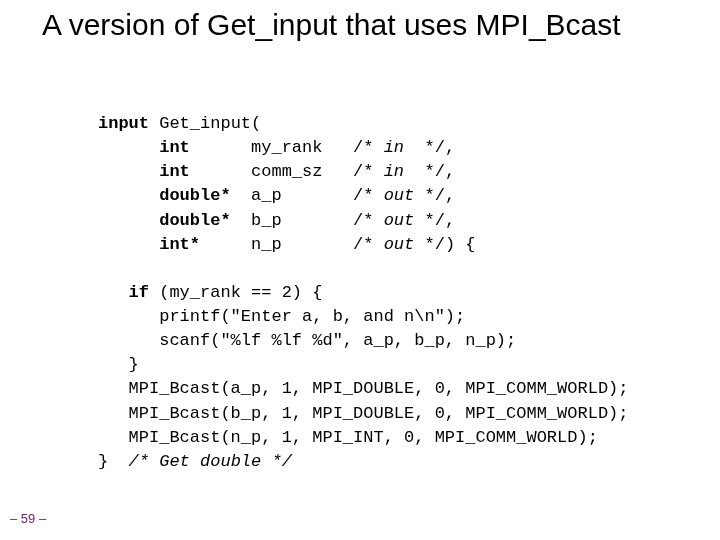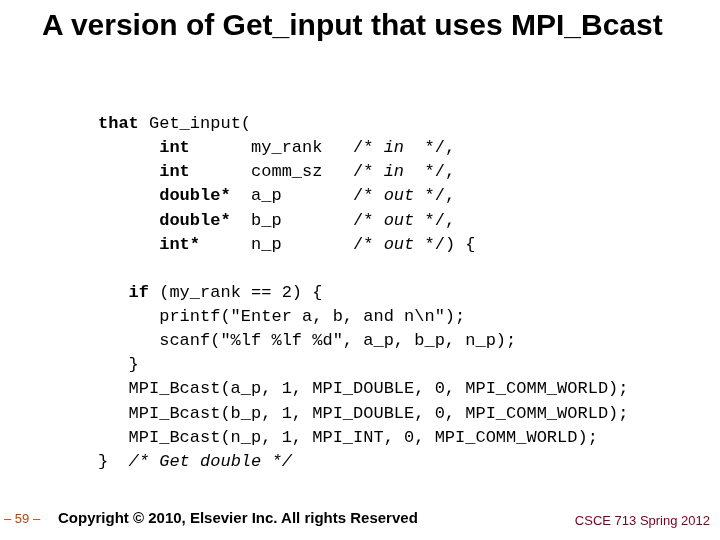--- a/index.html
+++ b/index.html
@@ -24,7 +24,7 @@
     left: 42px;
     right: 20px;
     font-size: 30px;
-    font-weight: 700;
+    font-weight: 400;
     color: #000000;
     line-height: 1.1;
   }

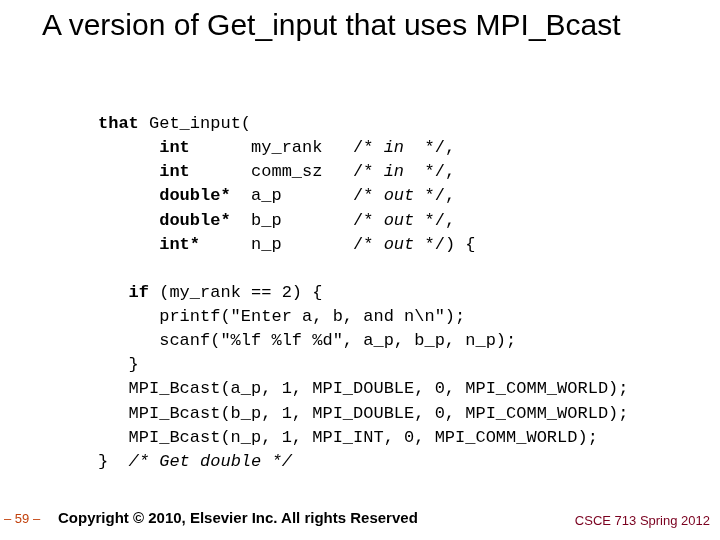--- a/index.html
+++ b/index.html
@@ -77,7 +77,7 @@
 
   <div class="title">A version of Get_input that uses MPI_Bcast</div>
 
-  <div class="code-block"><span class="kw">that</span><span> Get_input(</span>
+  <div class="code-block"><span class="kw">input</span><span> Get_input(</span>
 <span class="kw">      int</span><span>      my_rank   </span><span>/* </span><span class="it">in</span><span>  */</span><span>,</span>
 <span class="kw">      int</span><span>      comm_sz   </span><span>/* </span><span class="it">in</span><span>  */</span><span>,</span>
 <span class="kw">      double*</span><span>  a_p       </span><span>/* </span><span class="it">out</span><span> */</span><span>,</span>

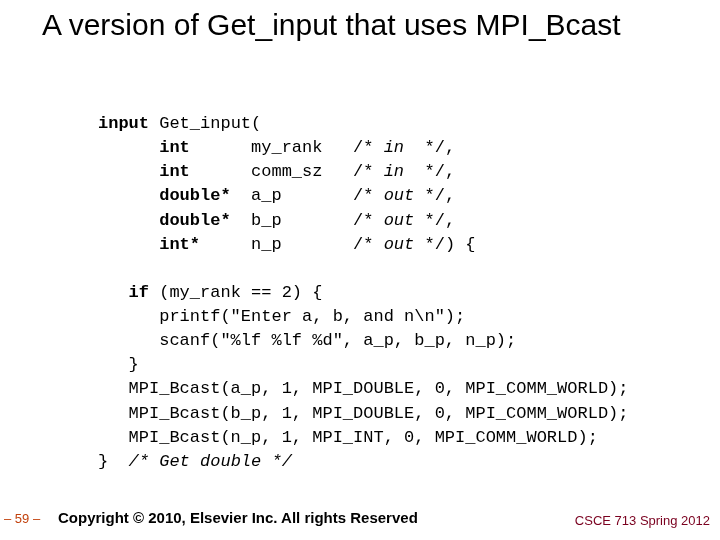--- a/index.html
+++ b/index.html
@@ -49,10 +49,10 @@
   }
   .page-num {
     position: absolute;
-    left: 4px;
+    left: 10px;
     bottom: 0;
     font-size: 13px;
-    color: #c2410c;
+    color: #701a75;
   }
   .copyright {
     position: absolute;

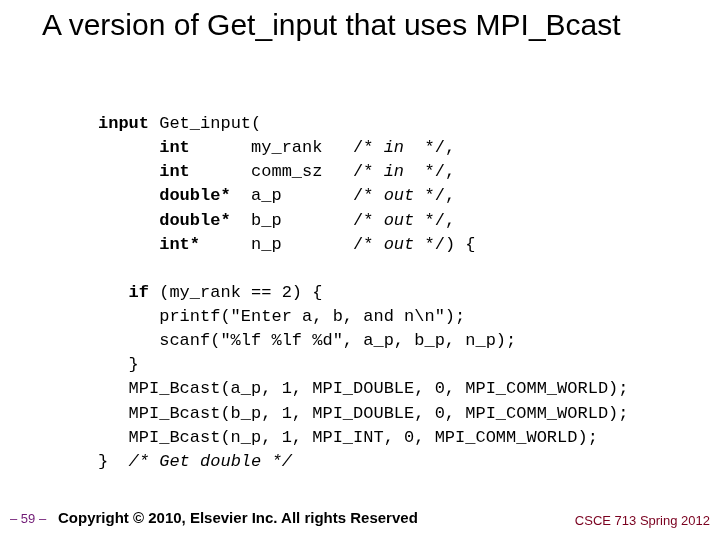--- a/index.html
+++ b/index.html
@@ -95,7 +95,6 @@
 
   <div class="footer">
     <span class="page-num">– 59 –</span>
-    <span class="copyright">Copyright © 2010, Elsevier Inc. All rights Reserved</span>
     <span class="course">CSCE 713 Spring 2012</span>
   </div>
 

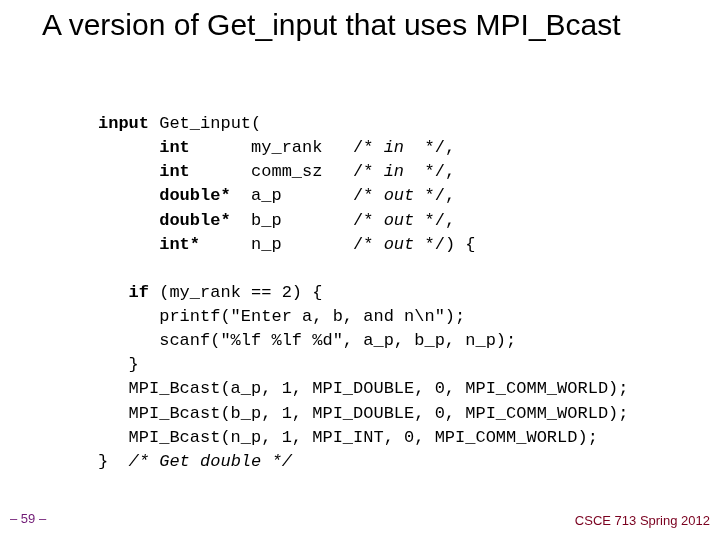--- a/index.html
+++ b/index.html
@@ -95,7 +95,6 @@
 
   <div class="footer">
     <span class="page-num">– 59 –</span>
-    <span class="course">CSCE 713 Spring 2012</span>
   </div>
 
 </div>

